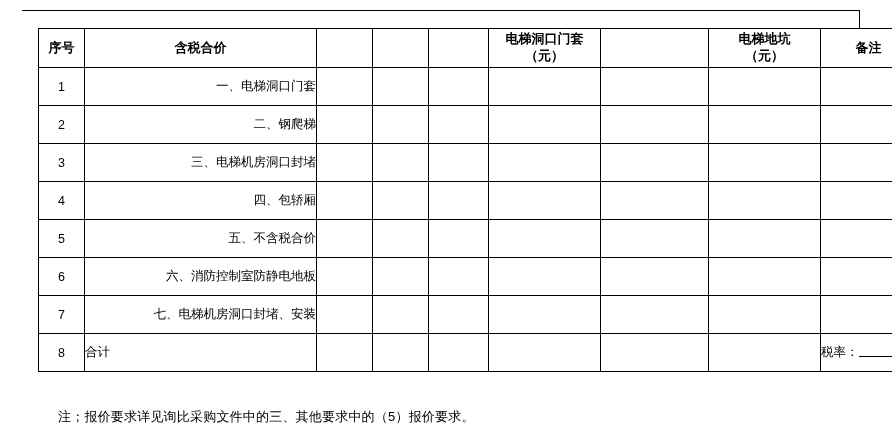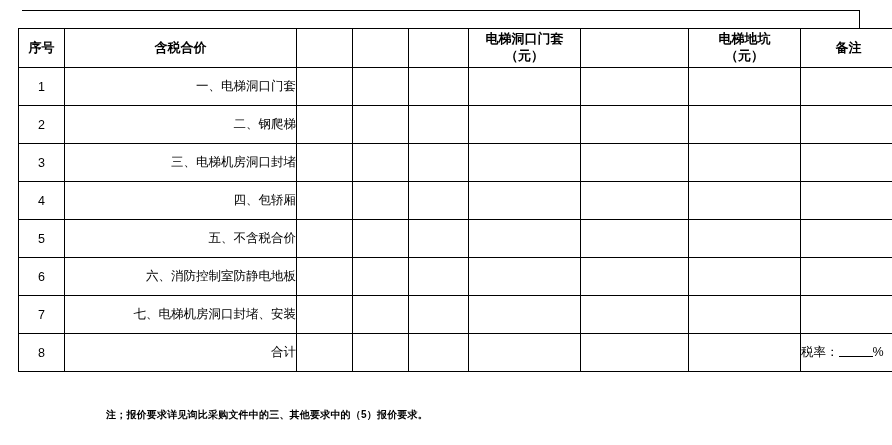--- a/index.html
+++ b/index.html
@@ -39,7 +39,7 @@
   }
   .table-wrap {
     position: absolute;
-    left: 18px;
+    left: 38px;
     top: 28px;
     width: 838px;
   }

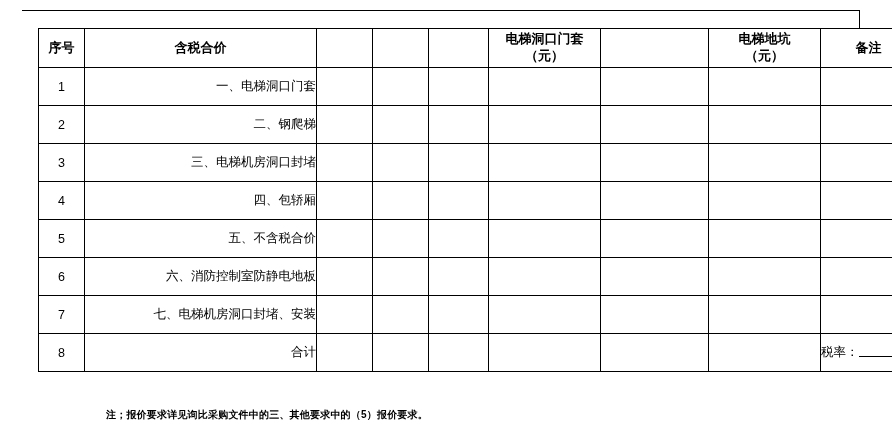--- a/index.html
+++ b/index.html
@@ -86,7 +86,7 @@
     font-size: 12.5px;
   }
   td.name-center {
-    text-align: right;
+    text-align: left;
     font-size: 12.5px;
   }
   td.tax {

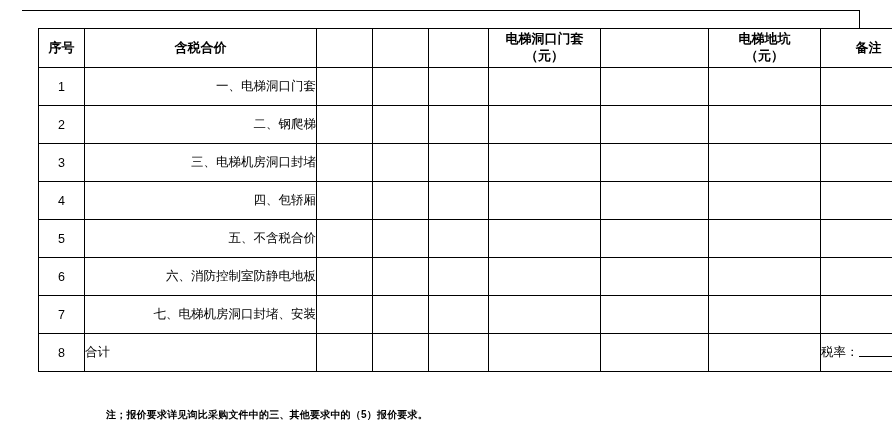--- a/index.html
+++ b/index.html
@@ -106,10 +106,9 @@
     position: absolute;
     left: 58px;
     top: 408px;
-    font-size: 10px;
-    font-weight: bold;
+    font-size: 13px;
+    font-weight: normal;
     letter-spacing: 0.2px;
-    margin-left: 48px;
   }
   .hdr-2line {
     display: block;

